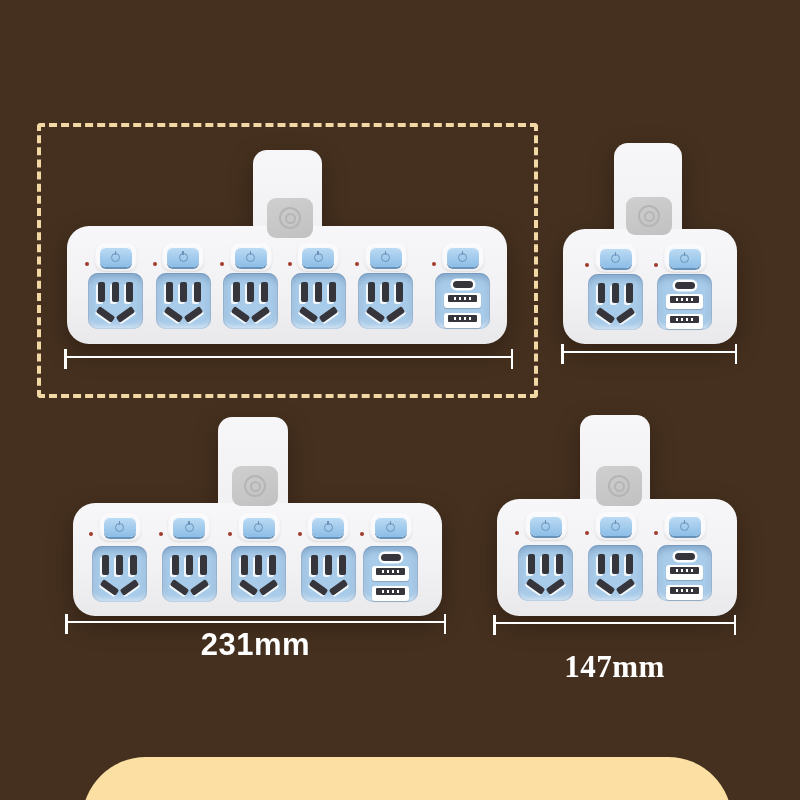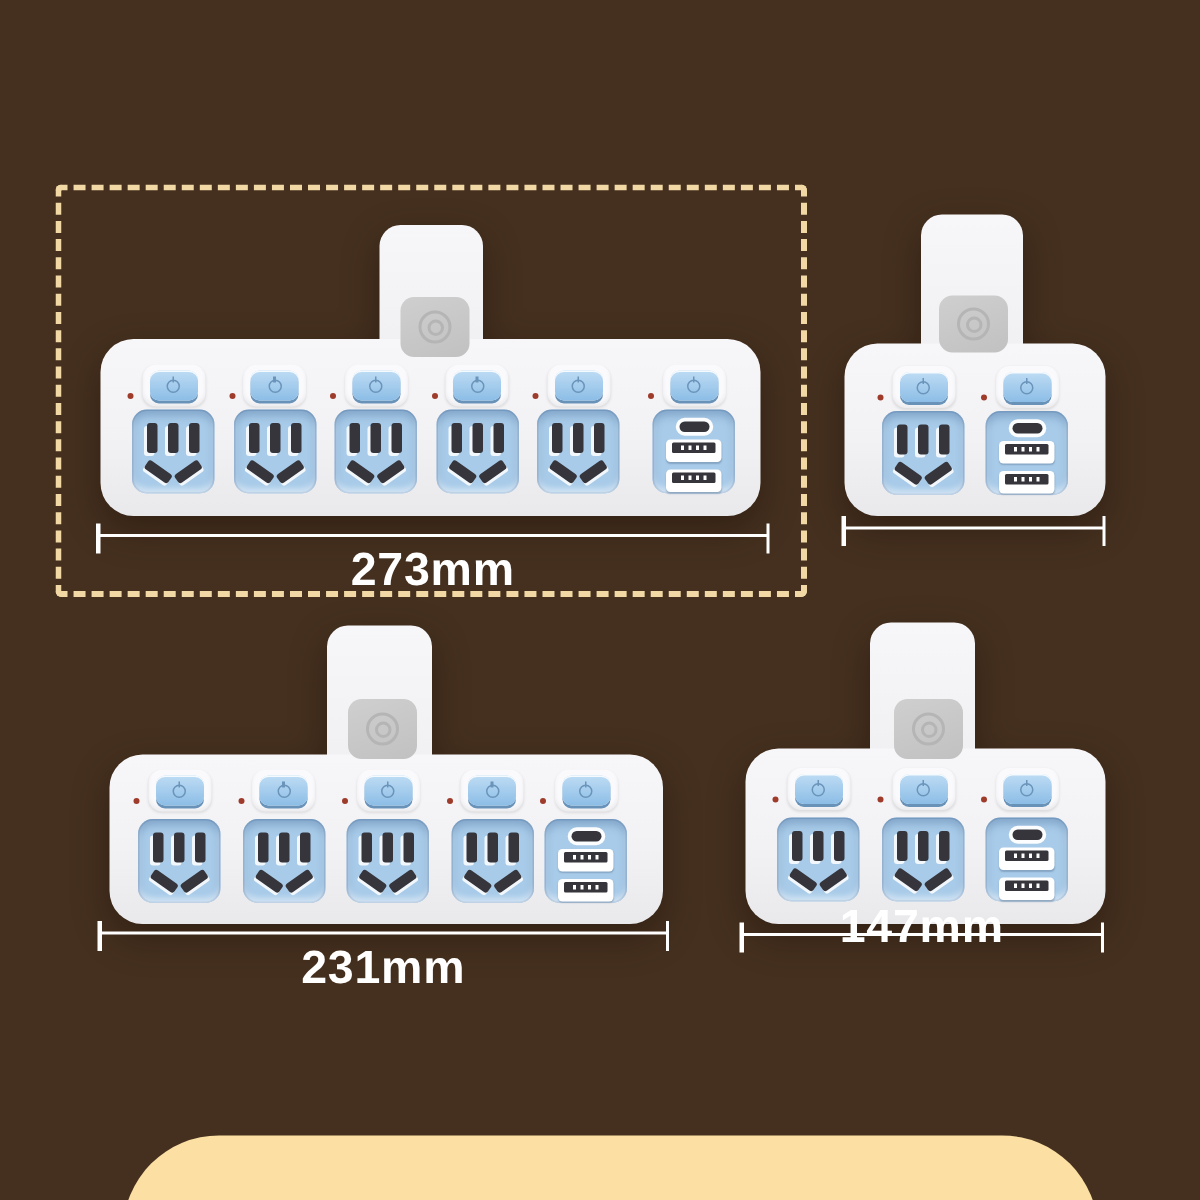--- a/index.html
+++ b/index.html
@@ -230,7 +230,6 @@
           <div class="dim-tick left"></div>
           <div class="dim-tick right"></div>
         </div>
-        <div class="size-label" style="left: 65px; top: 364px; width: 447px;">273mm</div>
       </div>
       <div class="product">
         <div class="device">

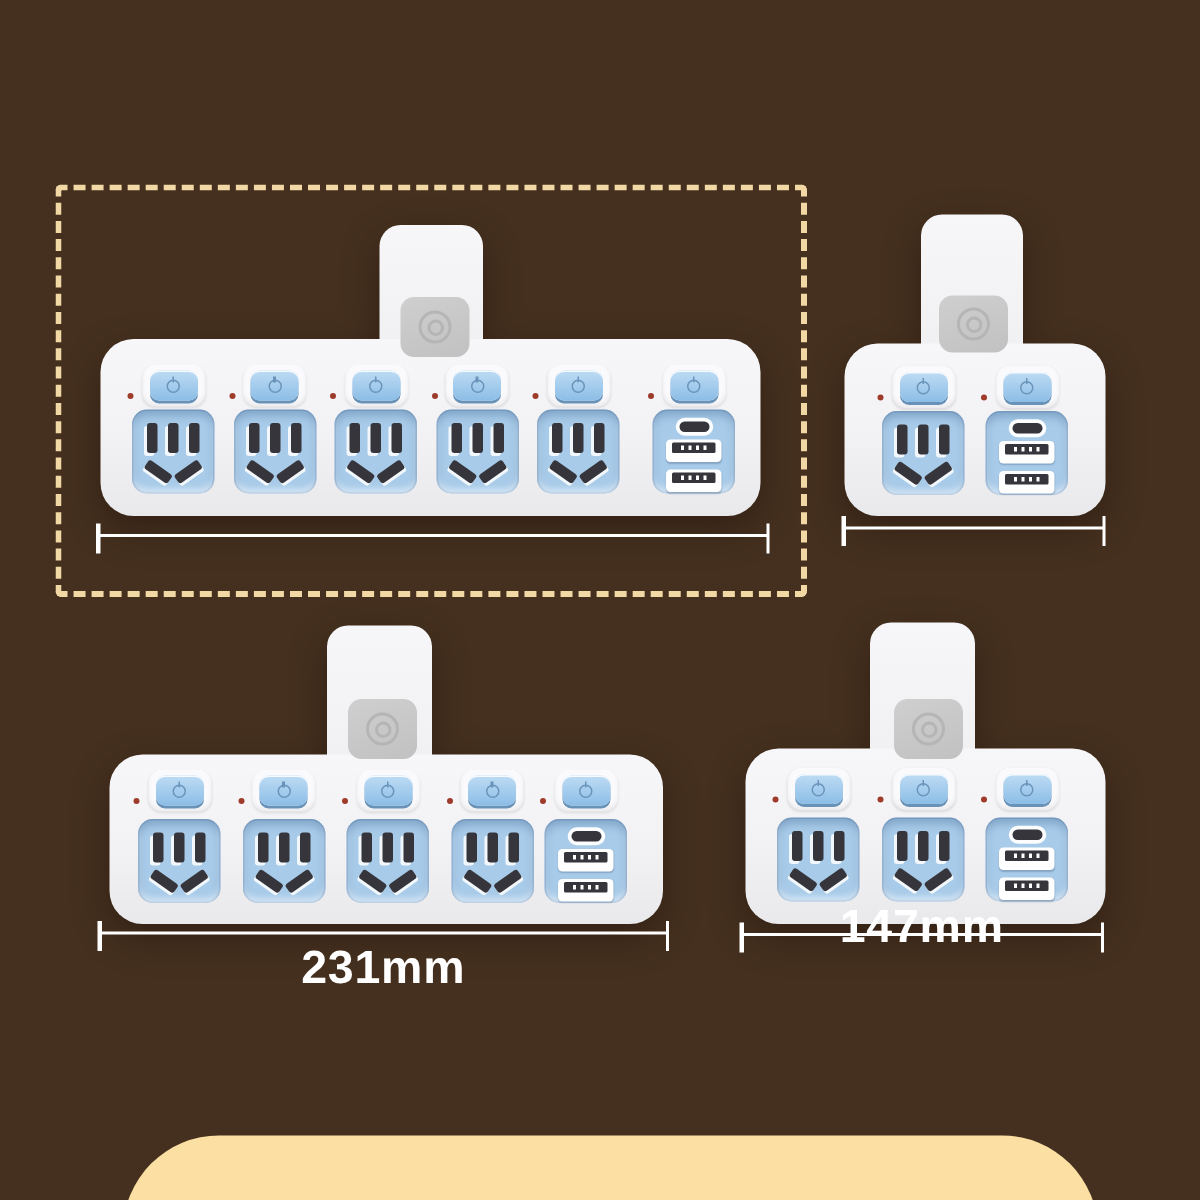--- a/index.html
+++ b/index.html
@@ -473,7 +473,7 @@
           <div class="dim-tick left"></div>
           <div class="dim-tick right"></div>
         </div>
-        <div class="size-label" style="left: 494px; top: 602px; width: 241px;">147mm</div>
+        <div class="size-label" style="left: 494px; top: 651px; width: 241px; font-family: Liberation Serif, serif;">147mm</div>
       </div>
     </div>
 </div>

